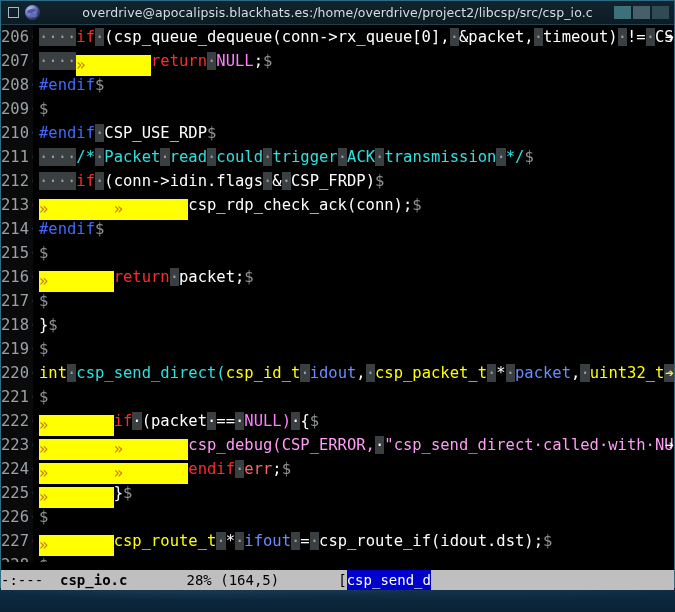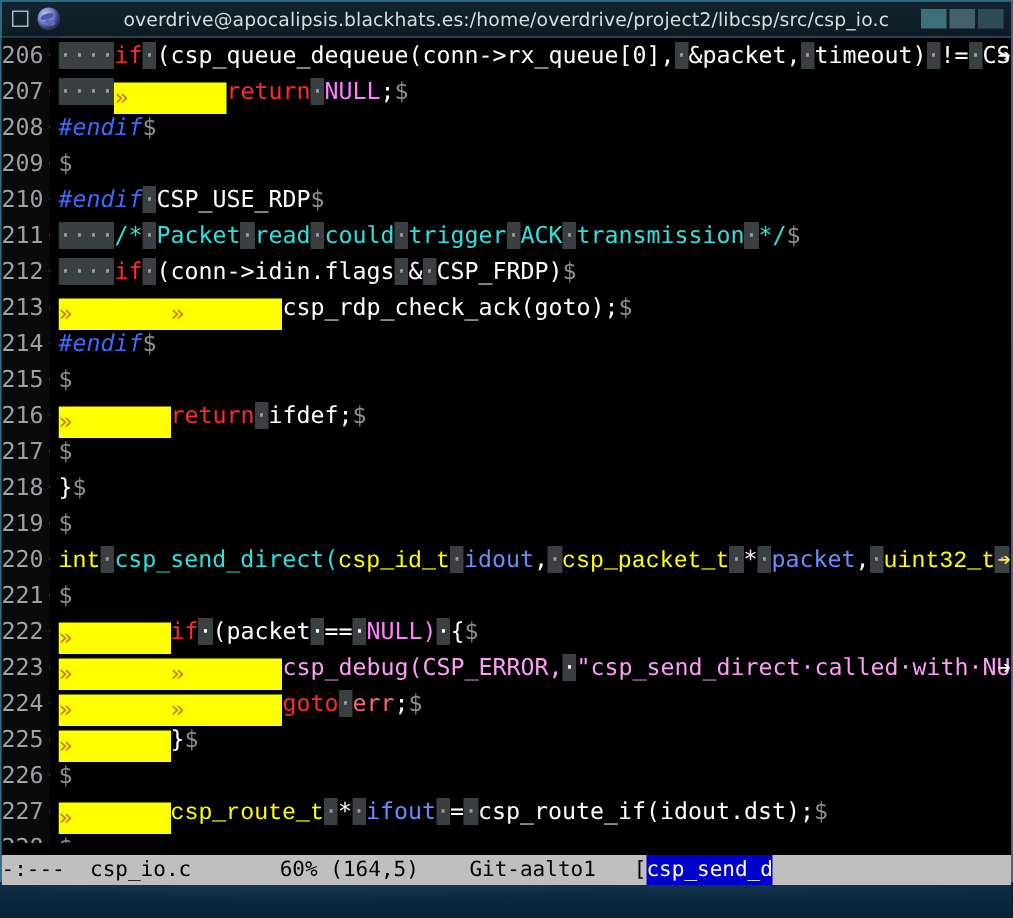--- a/index.html
+++ b/index.html
@@ -27,7 +27,7 @@
     position:absolute;left:0;top:0;width:675px;height:588px;
     box-sizing:border-box;
     border:1px solid #2e6c86;
-    background:#fca5a5;
+    background:#a21caf;
   }
 
   

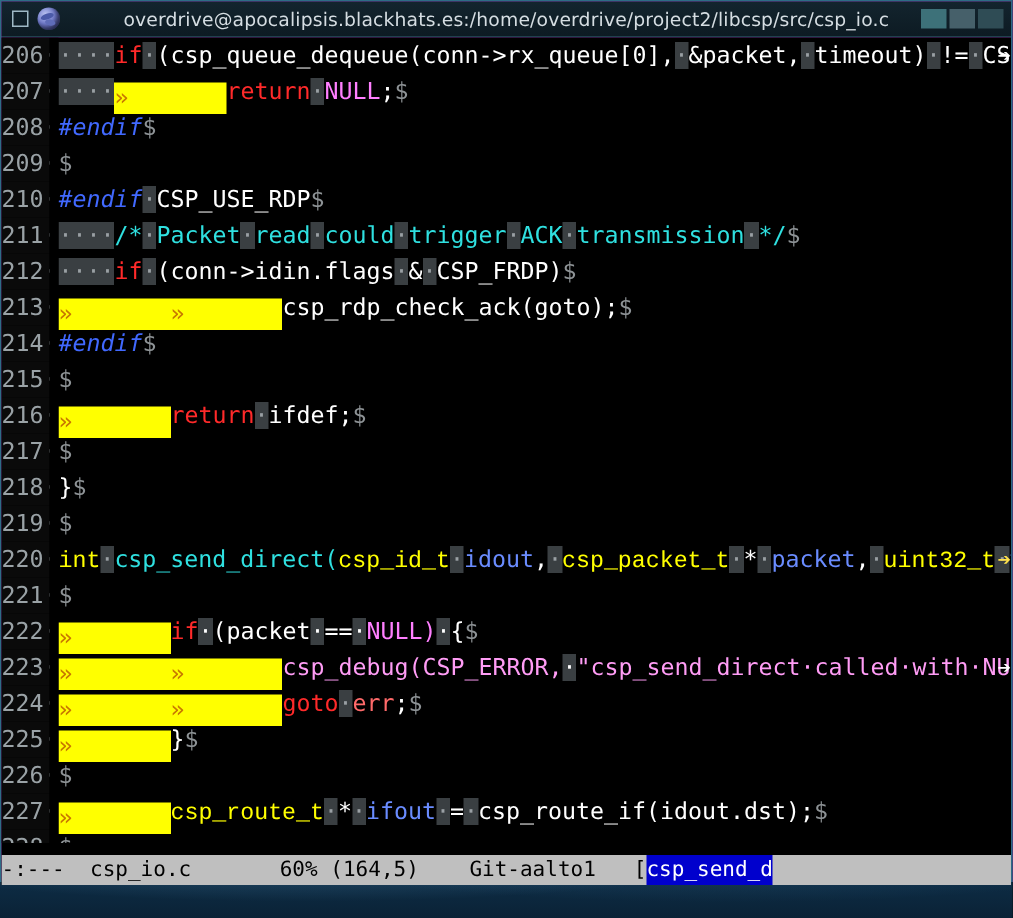--- a/index.html
+++ b/index.html
@@ -108,7 +108,7 @@
 
   
   .s-kw      {color:#ff2a2a;}           
-  .s-pre     {color:#4169ff;font-style:italic;}           
+  .s-pre     {color:#4169ff;}           
   .s-type    {color:#ffff00;font-family:Liberation Mono, monospace;}           
   .s-var     {color:#6a8cff;}           
   .s-func    {color:#ff7fff;}

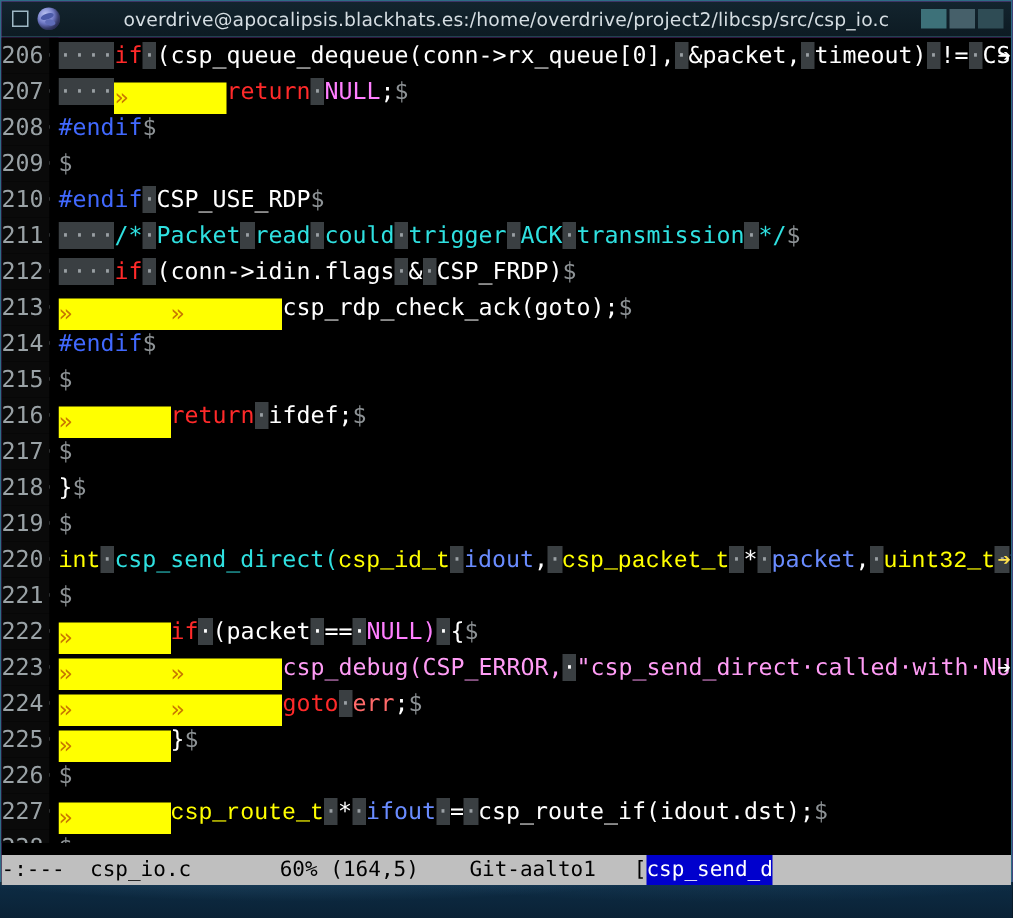--- a/index.html
+++ b/index.html
@@ -180,7 +180,7 @@
         <div class="ln"><span class="lnum">210<span class="dot">·</span></span><span style="display: inline-block; width: 6px;"></span><span class="s-pre">#endif</span><span class="ws">·</span><span class="s-plain">CSP_USE_RDP</span><span class="s-eol">$</span></div>
         <div class="ln"><span class="lnum">211<span class="dot">·</span></span><span style="display: inline-block; width: 6px;"></span><span class="ws">····</span><span class="s-cmt">/*</span><span class="ws">·</span><span class="s-cmt">Packet</span><span class="ws">·</span><span class="s-cmt">read</span><span class="ws">·</span><span class="s-cmt">could</span><span class="ws">·</span><span class="s-cmt">trigger</span><span class="ws">·</span><span class="s-cmt">ACK</span><span class="ws">·</span><span class="s-cmt">transmission</span><span class="ws">·</span><span class="s-cmt">*/</span><span class="s-eol">$</span></div>
         <div class="ln"><span class="lnum">212<span class="dot">·</span></span><span style="display: inline-block; width: 6px;"></span><span class="ws">····</span><span class="s-kw">if</span><span class="ws">·</span><span class="s-plain">(conn-&gt;idin.flags</span><span class="ws">·</span><span class="s-plain">&amp;</span><span class="ws">·</span><span class="s-plain">CSP_FRDP)</span><span class="s-eol">$</span></div>
-        <div class="ln"><span class="lnum">213<span class="dot">·</span></span><span style="display: inline-block; width: 6px;"></span><span class="tab">»       »       </span><span class="s-plain">csp_rdp_check_ack(goto);</span><span class="s-eol">$</span></div>
+        <div class="ln"><span class="lnum">213<span class="dot">·</span></span><span style="display: inline-block; width: 6px;"></span><span class="tab">»       »       </span><span class="s-plain">csp_rdp_check_ack(conn);</span><span class="s-eol">$</span></div>
         <div class="ln"><span class="lnum">214<span class="dot">·</span></span><span style="display: inline-block; width: 6px;"></span><span class="s-pre">#endif</span><span class="s-eol">$</span></div>
         <div class="ln"><span class="lnum">215<span class="dot">·</span></span><span style="display: inline-block; width: 6px;"></span><span class="s-eol">$</span></div>
         <div class="ln"><span class="lnum">216<span class="dot">·</span></span><span style="display: inline-block; width: 6px;"></span><span class="tab">»       </span><span class="s-kw">return</span><span class="ws">·</span><span class="s-plain">ifdef;</span><span class="s-eol">$</span></div>

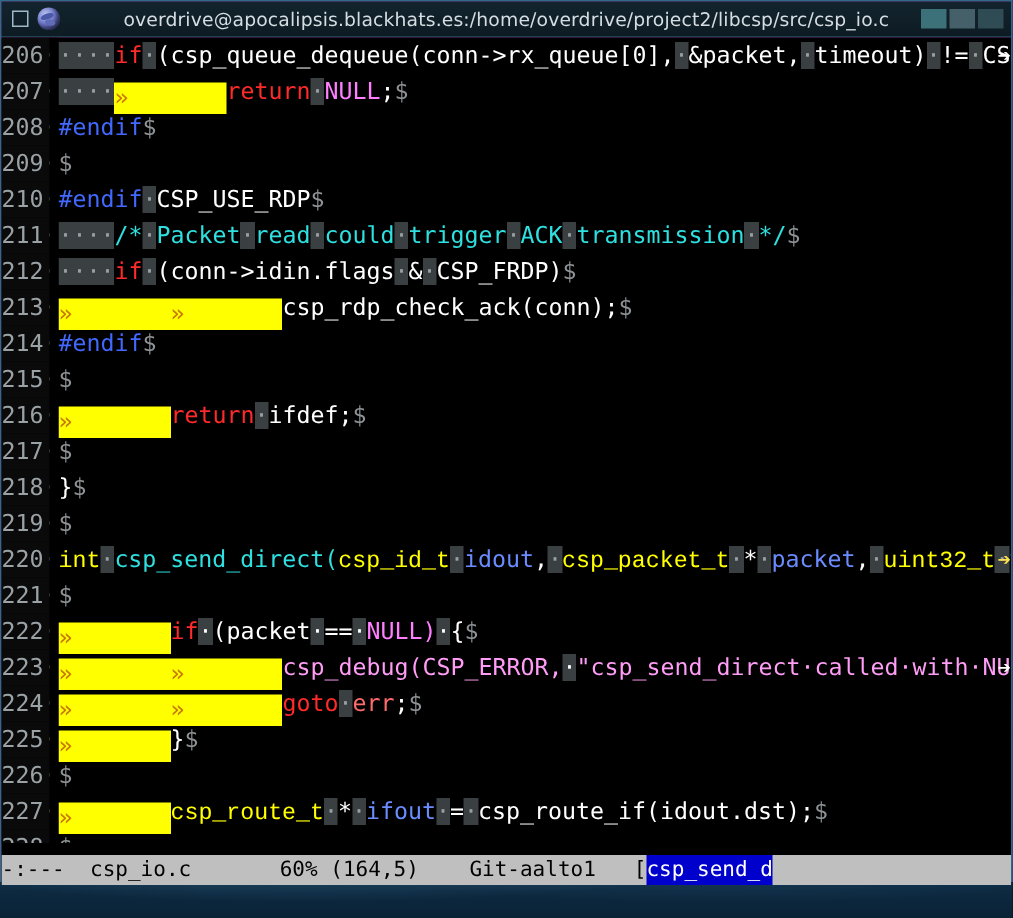--- a/index.html
+++ b/index.html
@@ -183,7 +183,7 @@
         <div class="ln"><span class="lnum">213<span class="dot">·</span></span><span style="display: inline-block; width: 6px;"></span><span class="tab">»       »       </span><span class="s-plain">csp_rdp_check_ack(conn);</span><span class="s-eol">$</span></div>
         <div class="ln"><span class="lnum">214<span class="dot">·</span></span><span style="display: inline-block; width: 6px;"></span><span class="s-pre">#endif</span><span class="s-eol">$</span></div>
         <div class="ln"><span class="lnum">215<span class="dot">·</span></span><span style="display: inline-block; width: 6px;"></span><span class="s-eol">$</span></div>
-        <div class="ln"><span class="lnum">216<span class="dot">·</span></span><span style="display: inline-block; width: 6px;"></span><span class="tab">»       </span><span class="s-kw">return</span><span class="ws">·</span><span class="s-plain">ifdef;</span><span class="s-eol">$</span></div>
+        <div class="ln"><span class="lnum">216<span class="dot">·</span></span><span style="display: inline-block; width: 6px;"></span><span class="tab">»       </span><span class="s-kw">return</span><span class="ws">·</span><span class="s-plain">packet;</span><span class="s-eol">$</span></div>
         <div class="ln"><span class="lnum">217<span class="dot">·</span></span><span style="display: inline-block; width: 6px;"></span><span class="s-eol">$</span></div>
         <div class="ln"><span class="lnum">218<span class="dot">·</span></span><span style="display: inline-block; width: 6px;"></span><span class="s-plain">}</span><span class="s-eol">$</span></div>
         <div class="ln"><span class="lnum">219<span class="dot">·</span></span><span style="display: inline-block; width: 6px;"></span><span class="s-eol">$</span></div>

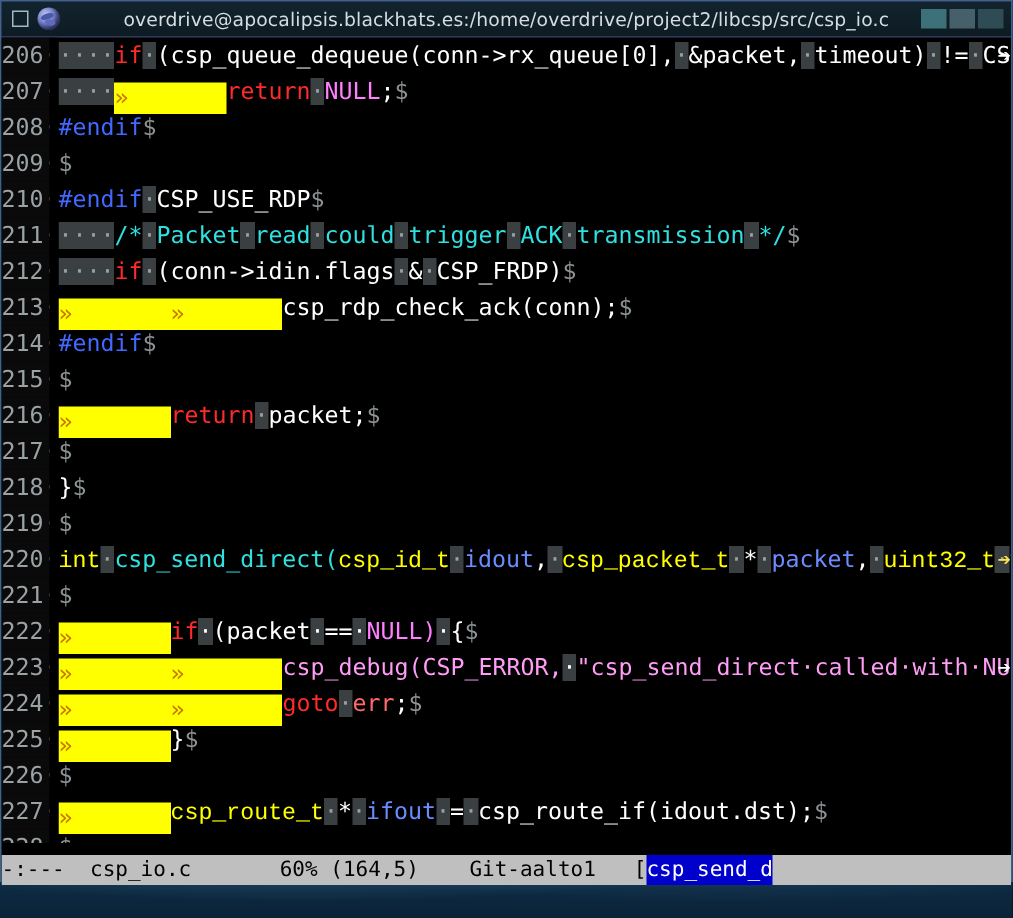--- a/index.html
+++ b/index.html
@@ -109,7 +109,7 @@
   
   .s-kw      {color:#ff2a2a;}           
   .s-pre     {color:#4169ff;}           
-  .s-type    {color:#ffff00;font-family:Liberation Mono, monospace;}           
+  .s-type    {color:#ffff00;}           
   .s-var     {color:#6a8cff;}           
   .s-func    {color:#ff7fff;}
   .s-str     {color:#ff9cf5;}           

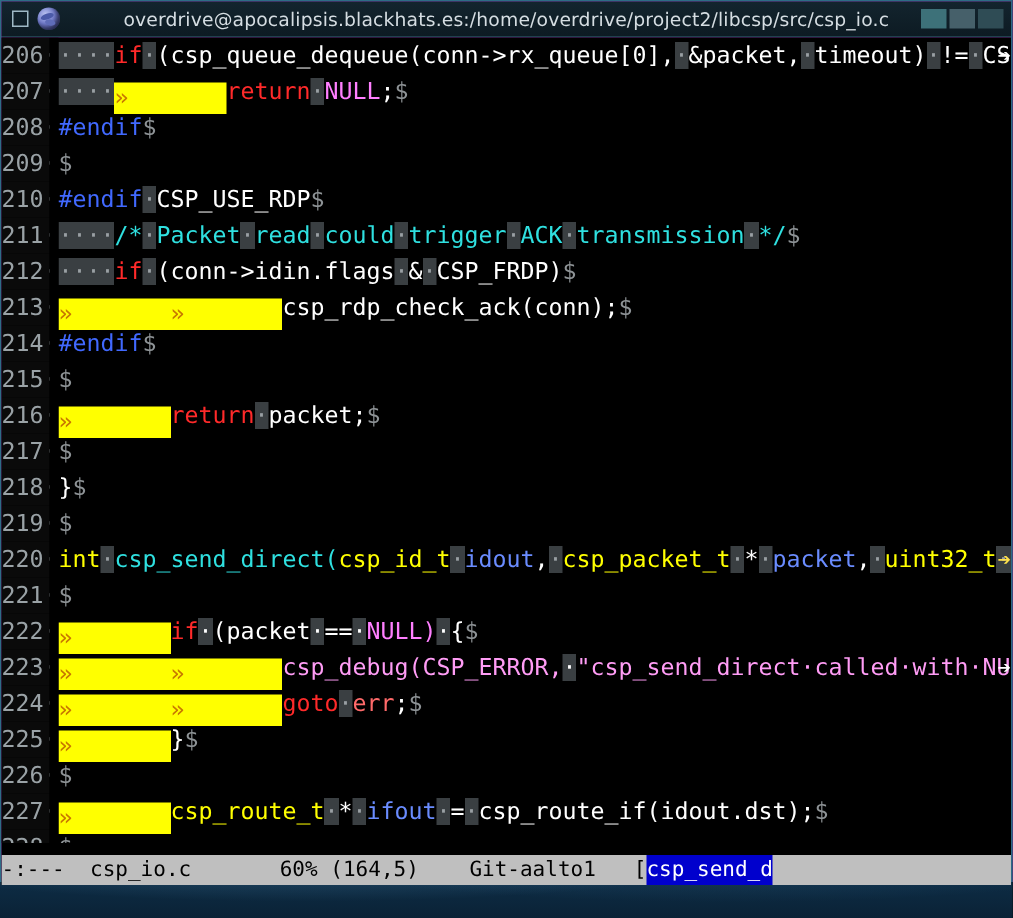--- a/index.html
+++ b/index.html
@@ -191,7 +191,7 @@
         <div class="ln"><span class="lnum">221<span class="dot">·</span></span><span style="display: inline-block; width: 6px;"></span><span class="s-eol">$</span></div>
         <div class="ln"><span class="lnum">222<span class="dot">·</span></span><span style="display: inline-block; width: 6px;"></span><span class="tab">»       </span><span class="s-kw">if</span><span class="hl">·</span><span class="s-plain">(packet</span><span class="hl">·</span><span class="s-plain">==</span><span class="hl">·</span><span class="s-func">NULL)</span><span class="hl">·</span><span class="s-plain">{</span><span class="s-eol">$</span></div>
         <div class="ln"><span class="lnum">223<span class="dot">·</span></span><span style="display: inline-block; width: 6px;"></span><span class="tab">»       »       </span><span class="s-str">csp_debug(CSP_ERROR,</span><span class="hl">·</span><span class="s-str">"csp_send_direct·called·with·NULL·packet</span><span class="cont">➔</span></div>
-        <div class="ln"><span class="lnum">224<span class="dot">·</span></span><span style="display: inline-block; width: 6px;"></span><span class="tab">»       »       </span><span class="s-kw">goto</span><span class="ws">·</span><span class="s-err">err</span><span class="s-plain">;</span><span class="s-eol">$</span></div>
+        <div class="ln"><span class="lnum">224<span class="dot">·</span></span><span style="display: inline-block; width: 6px;"></span><span class="tab">»       »       </span><span class="s-kw">endif</span><span class="ws">·</span><span class="s-err">err</span><span class="s-plain">;</span><span class="s-eol">$</span></div>
         <div class="ln"><span class="lnum">225<span class="dot">·</span></span><span style="display: inline-block; width: 6px;"></span><span class="tab">»       </span><span class="s-plain">}</span><span class="s-eol">$</span></div>
         <div class="ln"><span class="lnum">226<span class="dot">·</span></span><span style="display: inline-block; width: 6px;"></span><span class="s-eol">$</span></div>
         <div class="ln"><span class="lnum">227<span class="dot">·</span></span><span style="display: inline-block; width: 6px;"></span><span class="tab">»       </span><span class="s-type">csp_route_t</span><span class="ws">·</span><span class="s-plain">*</span><span class="ws">·</span><span class="s-var">ifout</span><span class="ws">·</span><span class="s-plain">=</span><span class="ws">·</span><span class="s-plain">csp_route_if(idout.dst);</span><span class="s-eol">$</span></div>

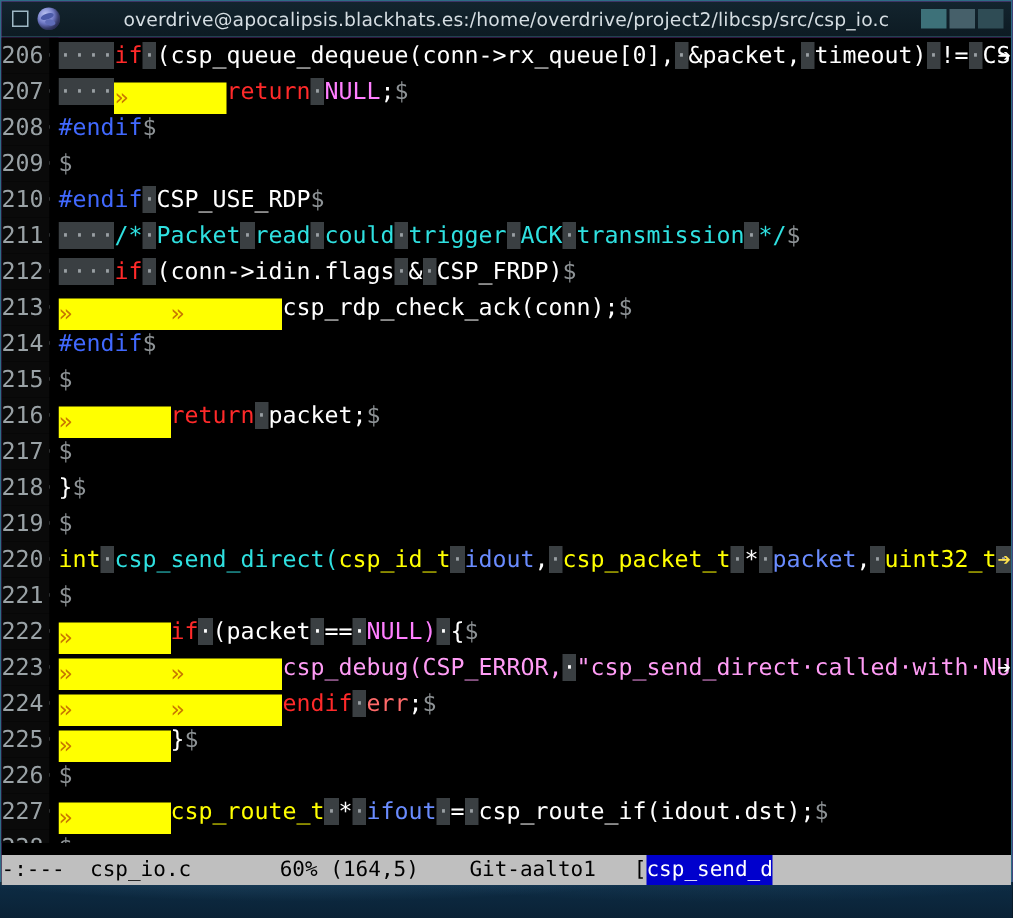--- a/index.html
+++ b/index.html
@@ -145,7 +145,7 @@
     font-size:14px;line-height:20px;white-space:pre;
     overflow:hidden;
   }
-  #modeline .bold{font-weight:normal;}
+  #modeline .bold{font-weight:bold;}
   .ml-buf{background:#0000cd;color:#ffffff;}
 </style>
 </head>

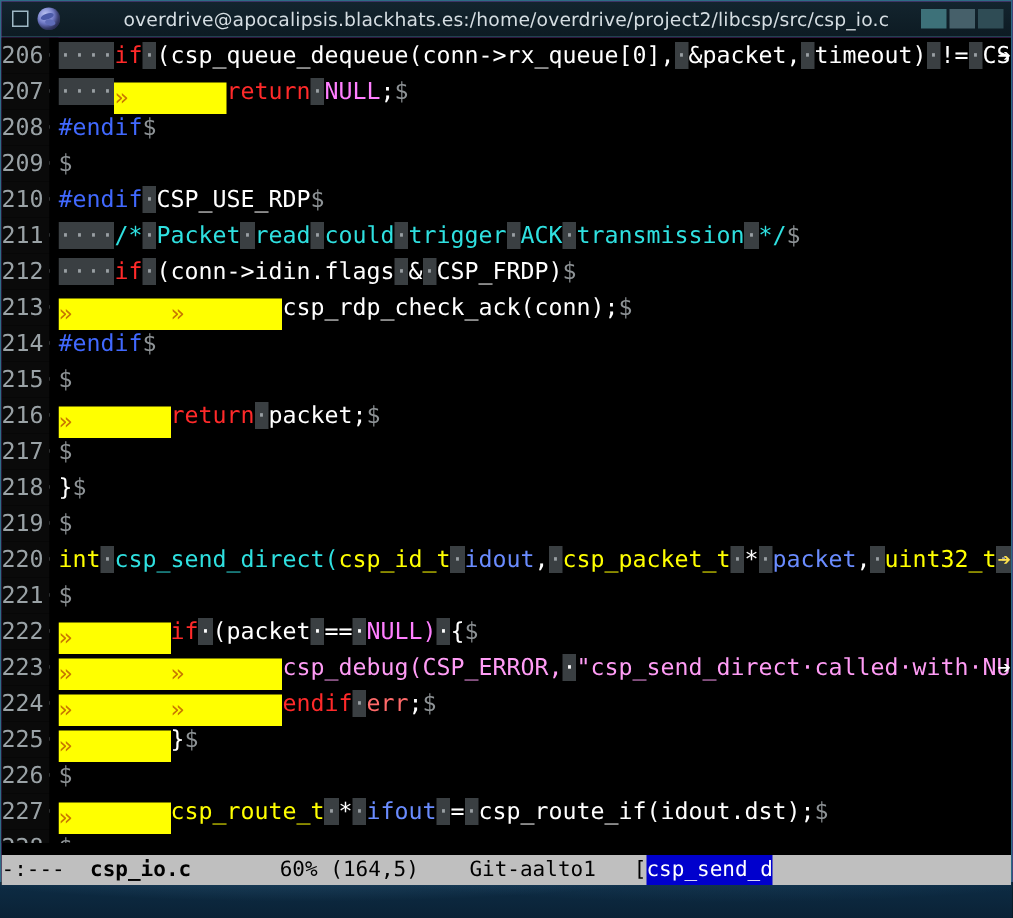--- a/index.html
+++ b/index.html
@@ -203,7 +203,7 @@
       <span>&nbsp;&nbsp;</span>
       <span class="bold">csp_io.c</span>
       <span>&nbsp;&nbsp;&nbsp;&nbsp;&nbsp;&nbsp;&nbsp;</span>
-      <span>60%</span>
+      <span>28%</span>
       <span>&nbsp;</span>
       <span>(164,5)</span>
       <span>&nbsp;&nbsp;&nbsp;&nbsp;</span>

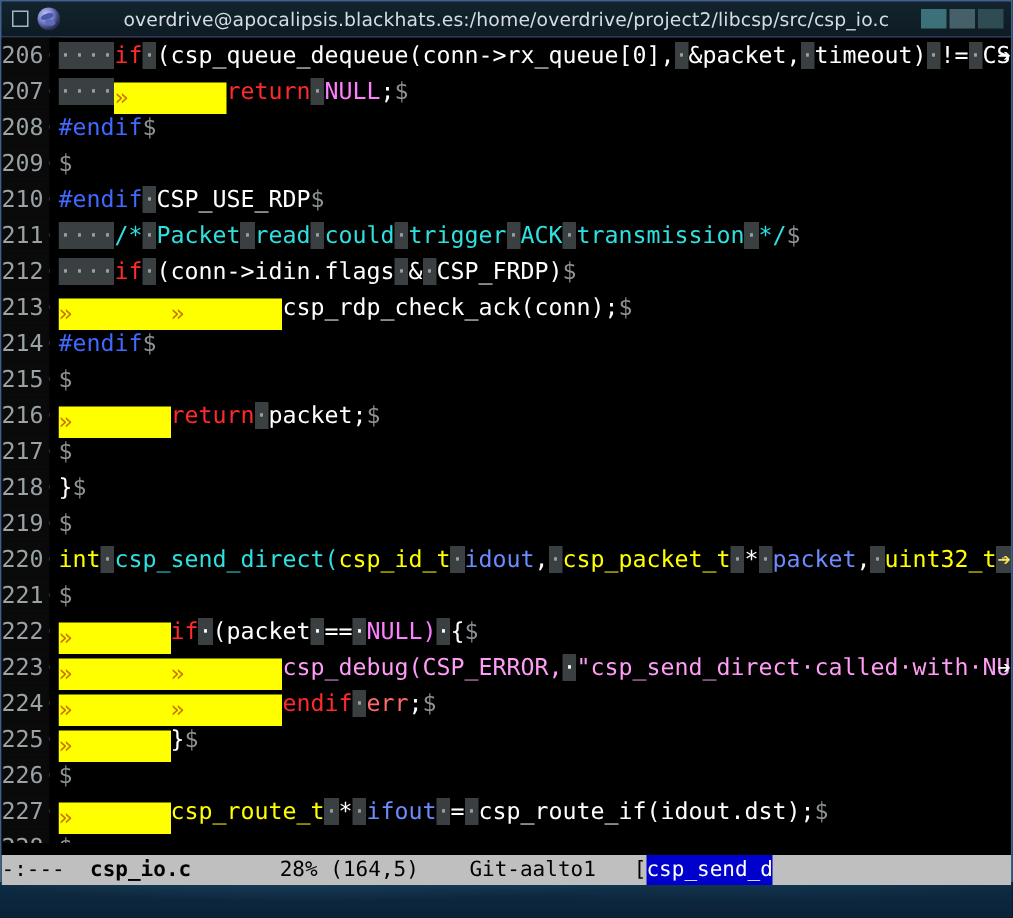--- a/index.html
+++ b/index.html
@@ -207,7 +207,6 @@
       <span>&nbsp;</span>
       <span>(164,5)</span>
       <span>&nbsp;&nbsp;&nbsp;&nbsp;</span>
-      <span>Git-aalto1</span>
       <span>&nbsp;&nbsp;</span>
       <span>&nbsp;</span>
       <span>[</span>

